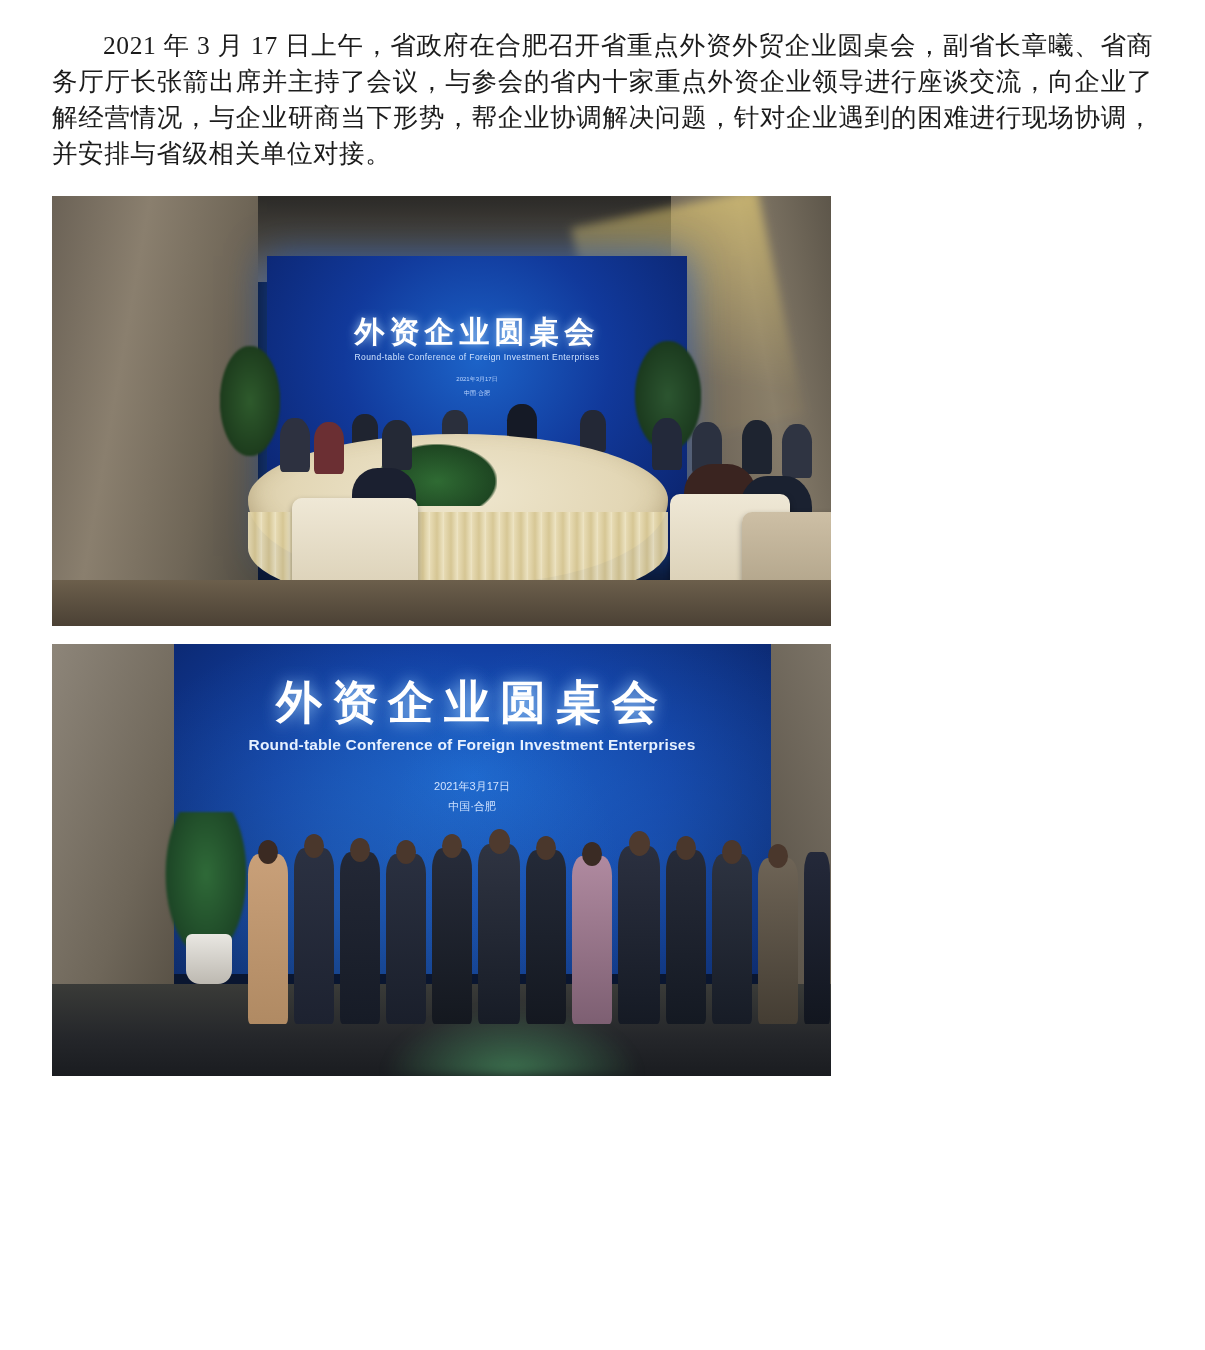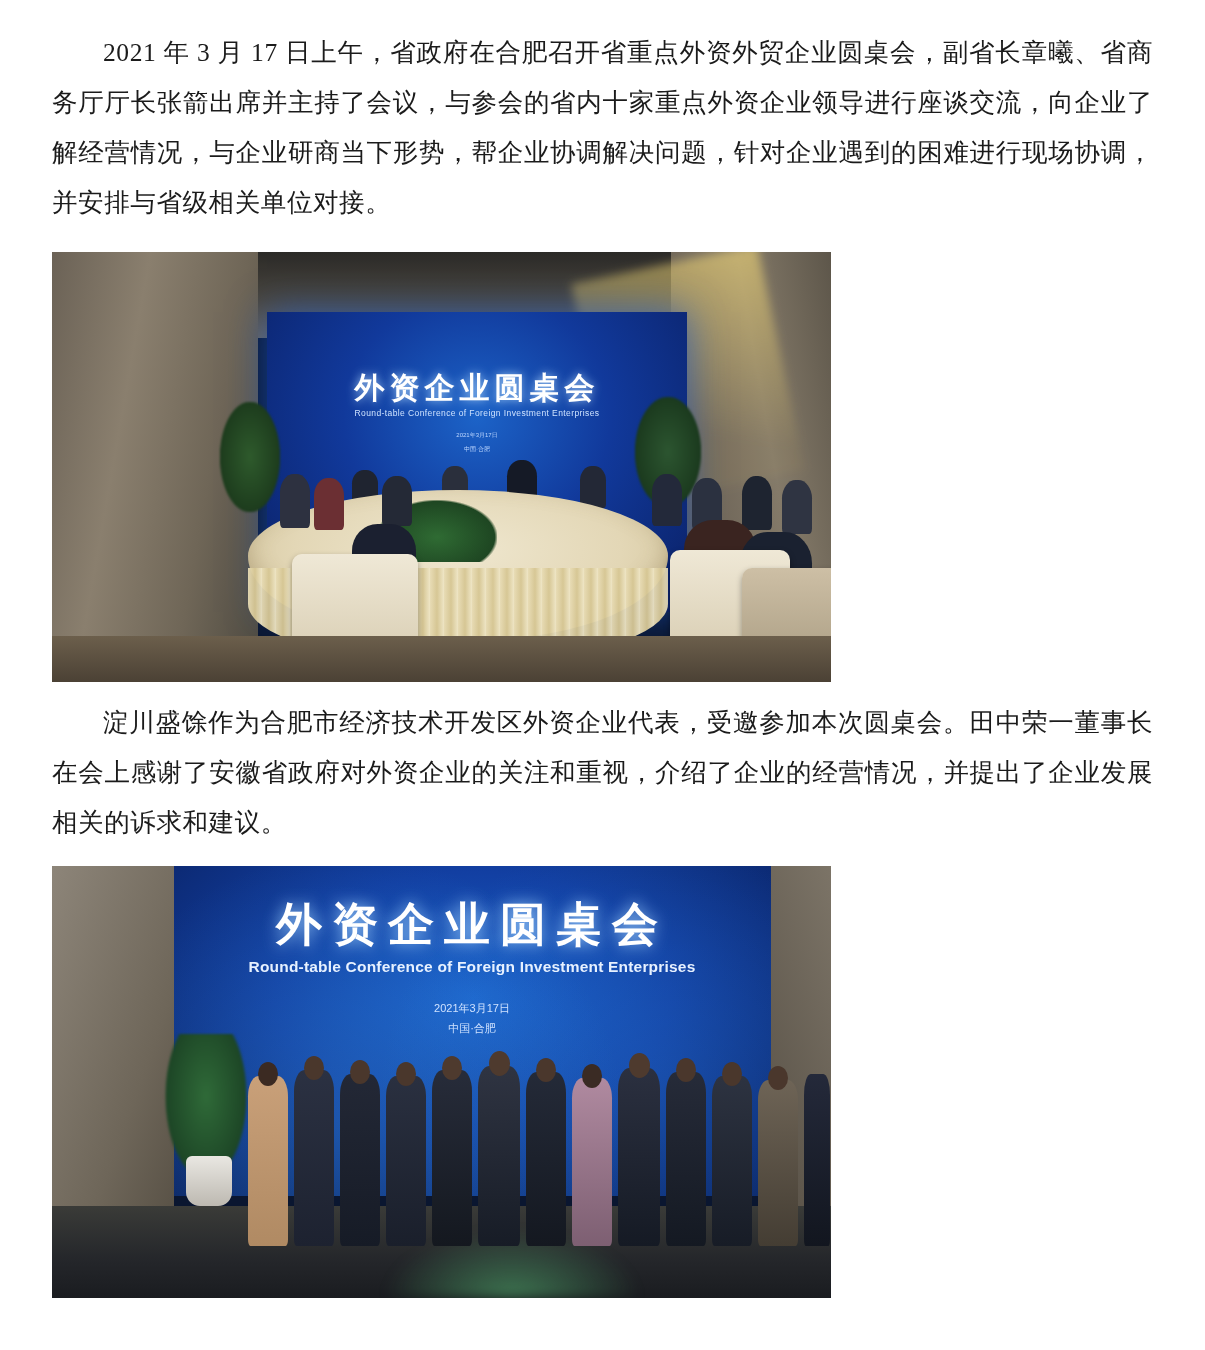--- a/index.html
+++ b/index.html
@@ -25,7 +25,7 @@
   }
   .para {
     font-size: 25.5px;
-    line-height: 50px;
+    line-height: 36px;
     text-align: justify;
     text-justify: inter-ideograph;
     letter-spacing: 0.6px;

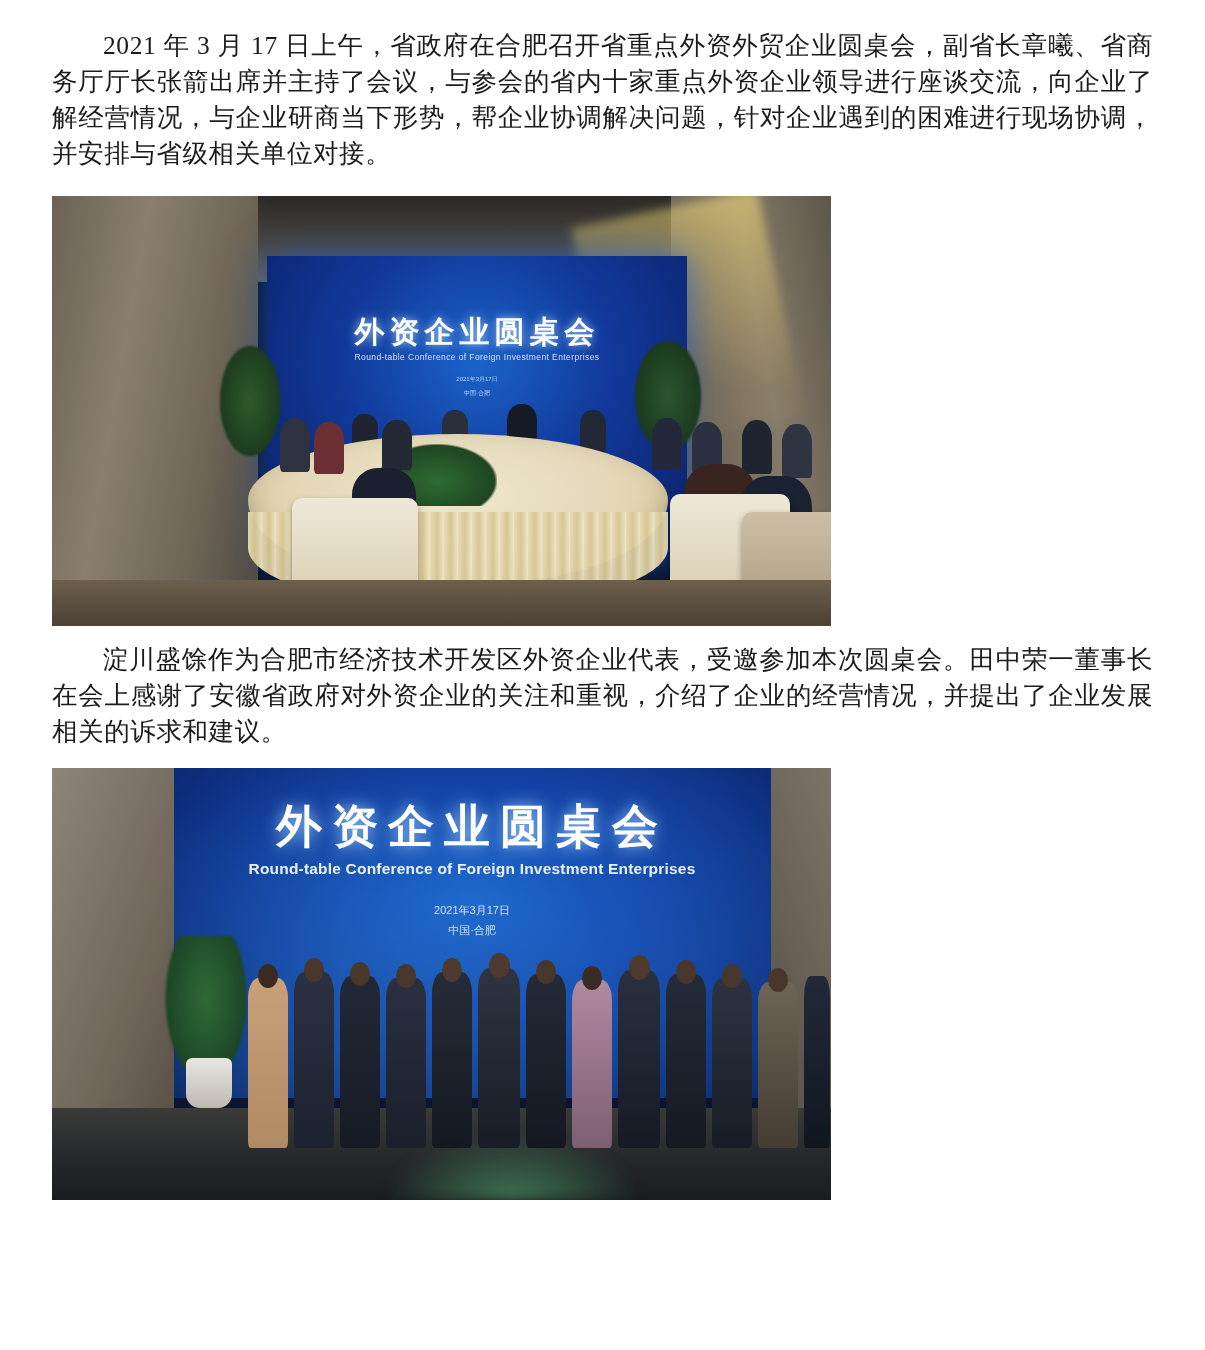--- a/index.html
+++ b/index.html
@@ -277,7 +277,6 @@
     </div>
   </figure>
 
-  <p class="para para-2">淀川盛馀作为合肥市经济技术开发区外资企业代表，受邀参加本次圆桌会。田中荣一董事长在会上感谢了安徽省政府对外资企业的关注和重视，介绍了企业的经营情况，并提出了企业发展相关的诉求和建议。</p>
 
   <figure class="figure figure-2">
     <div class="photo photo-2">

